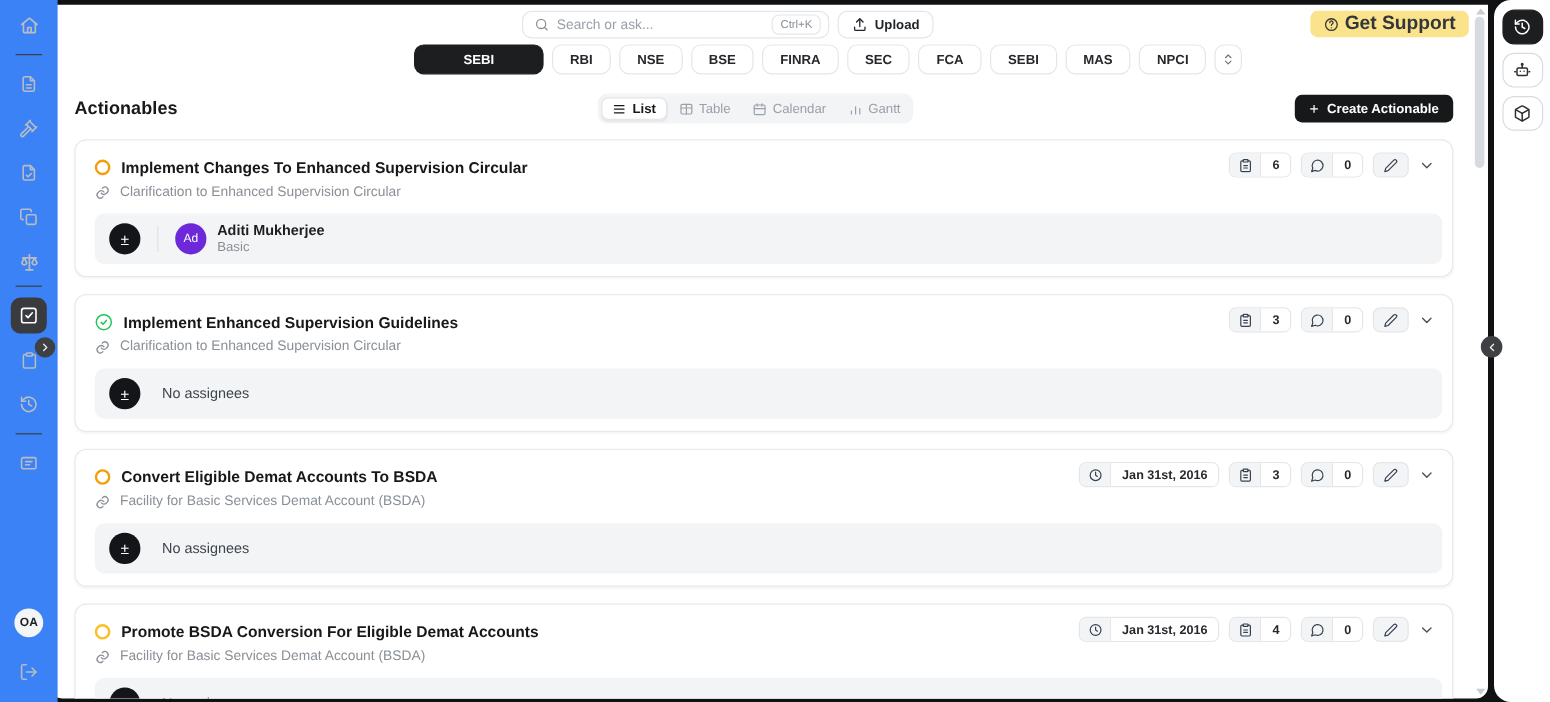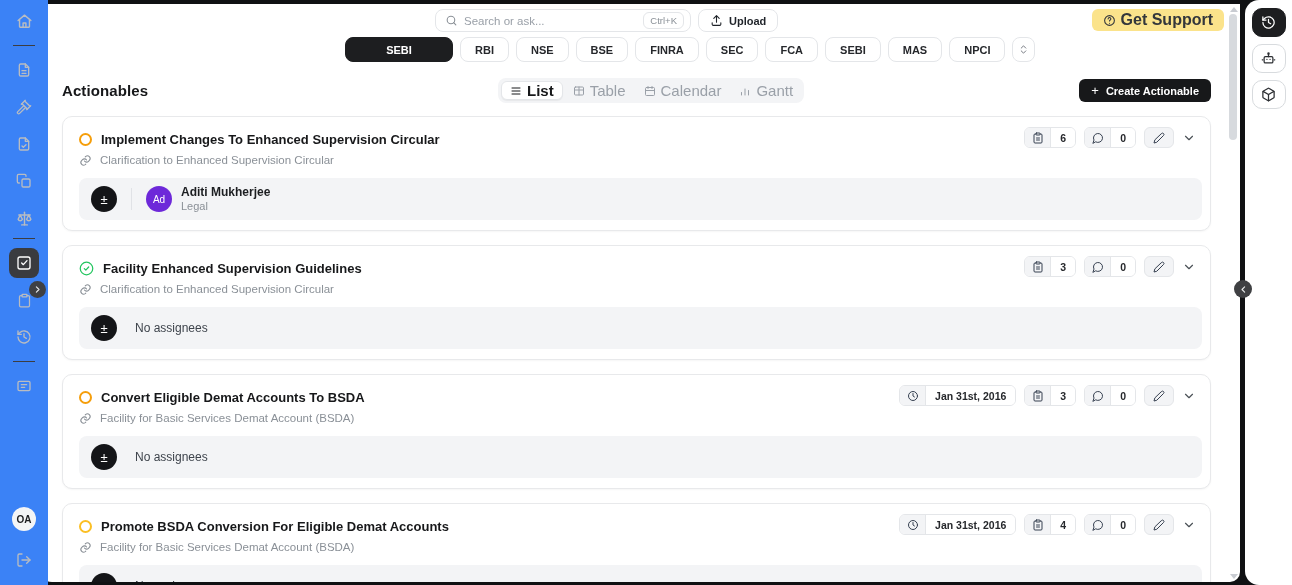--- a/index.html
+++ b/index.html
@@ -37,7 +37,7 @@
   
   .page-title { position:absolute; left:24px; top:78px; font-size:15px; font-weight:800; color:#17181a; letter-spacing:.1px; }
   .view-toggle { position:absolute; left:460px; top:74px; height:25px; background:#f3f4f6; border-radius:8px; display:flex; align-items:center; padding:0 3px; gap:2px; }
-  .vt-item { height:19px; display:flex; align-items:center; gap:5px; padding:0 8px; border-radius:6px; font-size:15px; color:#9aa0a8; cursor:pointer; }
+  .vt-item { height:19px; display:flex; align-items:center; gap:5px; padding:0 8px; border-radius:6px; font-size:11px; color:#9aa0a8; cursor:pointer; }
   .vt-item.active { background:#fff; border:1px solid #e4e6e9; color:#17181a; font-weight:bold; box-shadow:0 1px 1px rgba(0,0,0,.05); }
   .create-btn { position:absolute; right:29px; top:75px; height:23px; background:#17181a; color:#fff; border:none; border-radius:6px; display:flex; align-items:center; gap:7px; padding:0 12px; font-size:11px; font-weight:bold; cursor:pointer; }
   .create-btn .plus { font-size:13px; font-weight:normal; }

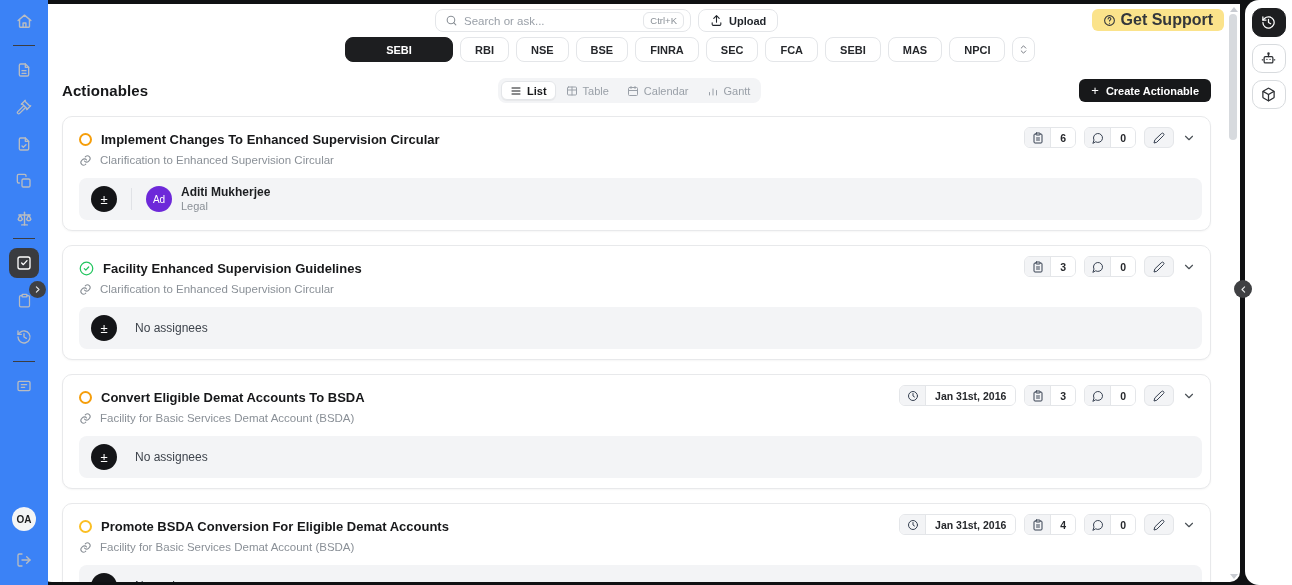--- a/index.html
+++ b/index.html
@@ -352,7 +352,7 @@
         <span class="assignee-avatar">Ad</span>
         <span>
           <div class="assignee-name">Aditi Mukherjee</div>
-          <div class="assignee-role">Legal</div>
+          <div class="assignee-role">Basic</div>
         </span>
       </div>
     </article>

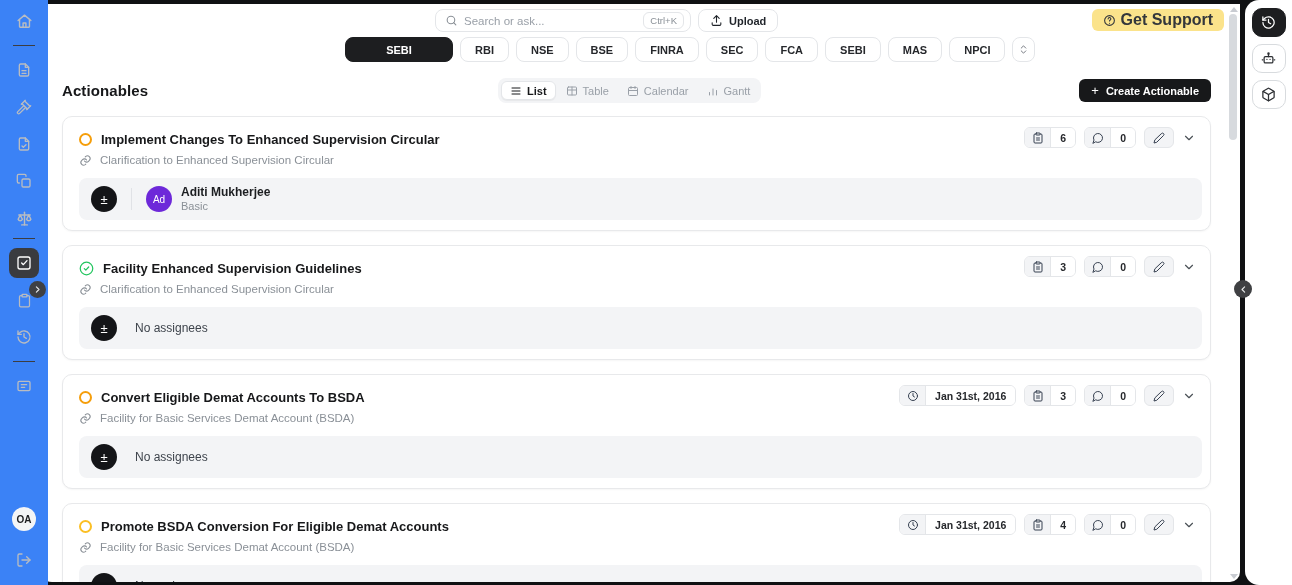--- a/index.html
+++ b/index.html
@@ -365,7 +365,7 @@
               <path d="m8.5 12.2 2.4 2.4 4.6-5"></path>
             </svg>
           </span>
-        <h3 class="card-title">Facility Enhanced Supervision Guidelines</h3>
+        <h3 class="card-title">Implement Enhanced Supervision Guidelines</h3>
       </div>
       <div class="controls">
         <div class="pill">

